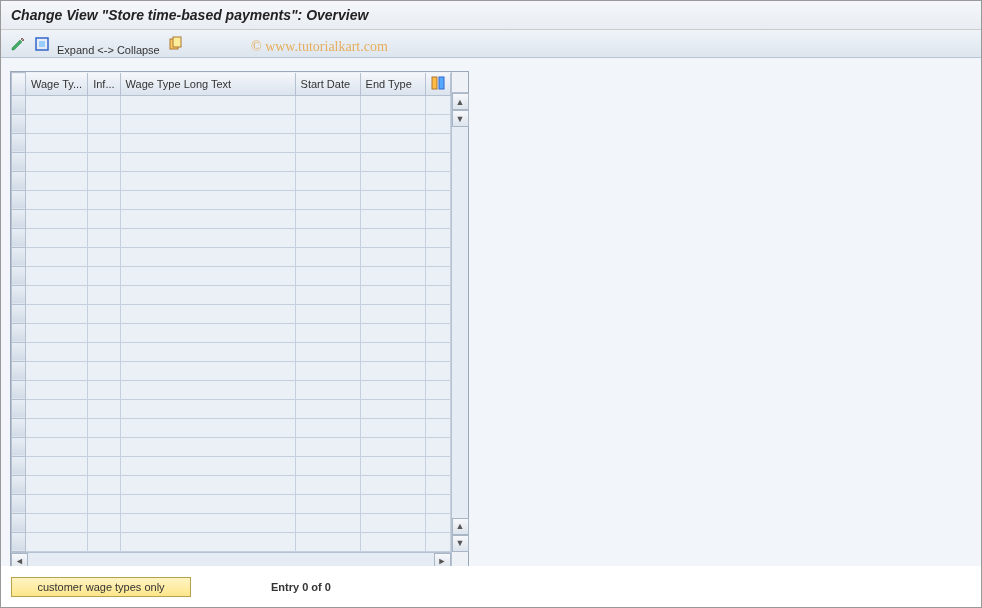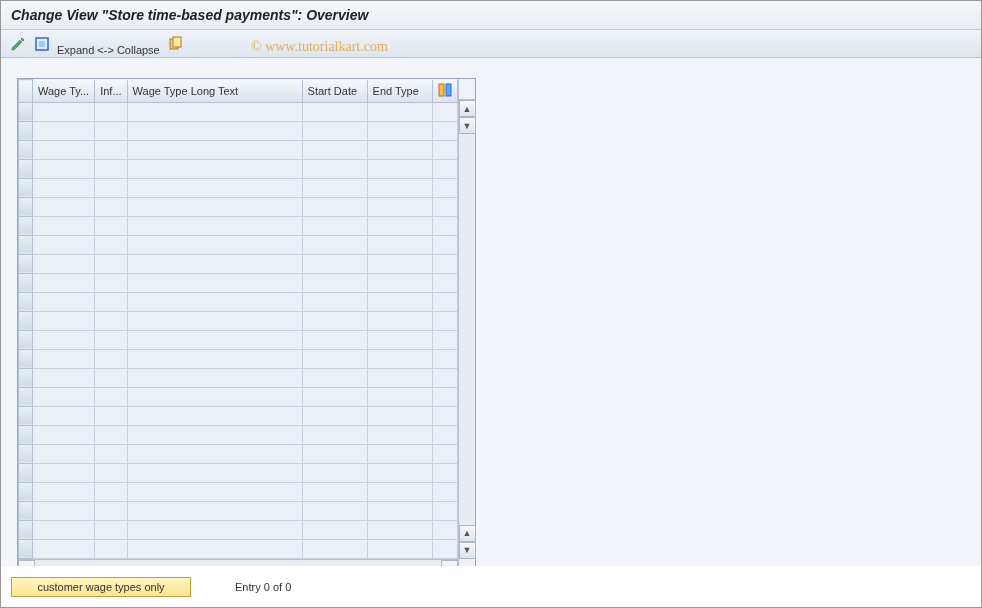--- a/index.html
+++ b/index.html
@@ -56,7 +56,7 @@
       opacity: 0.9;
     }
     .content-area {
-      padding: 16px;
+      padding: 9px;
       background: #f2f5f9;
       height: calc(100% - 28px - 30px - 40px);
       overflow: hidden;

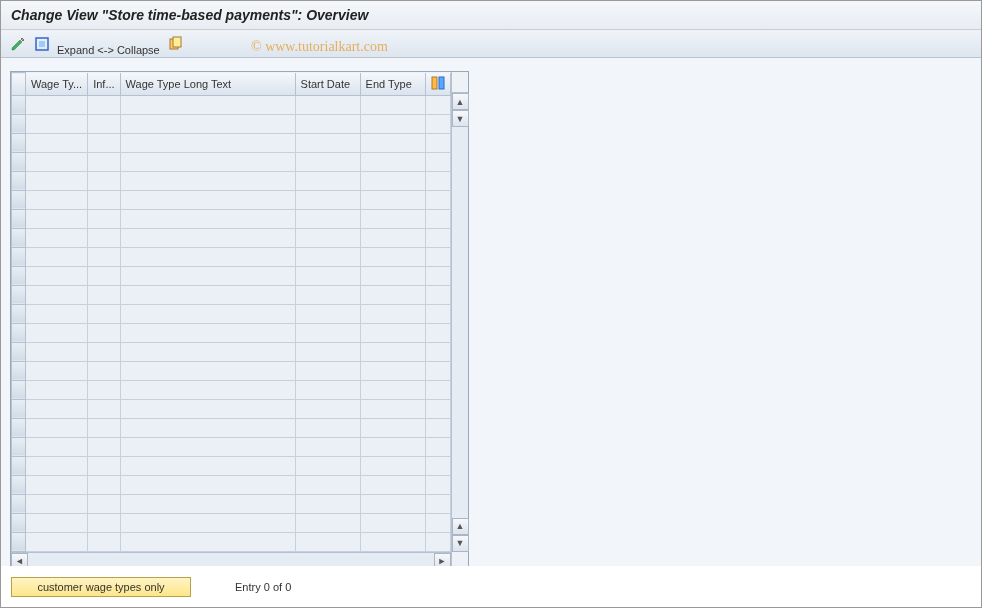--- a/index.html
+++ b/index.html
@@ -124,7 +124,7 @@
       right: 10px;
       display: flex;
       align-items: center;
-      gap: 8px;
+      gap: 0;
       font-size: 11px;
     }
     .footer-btn {

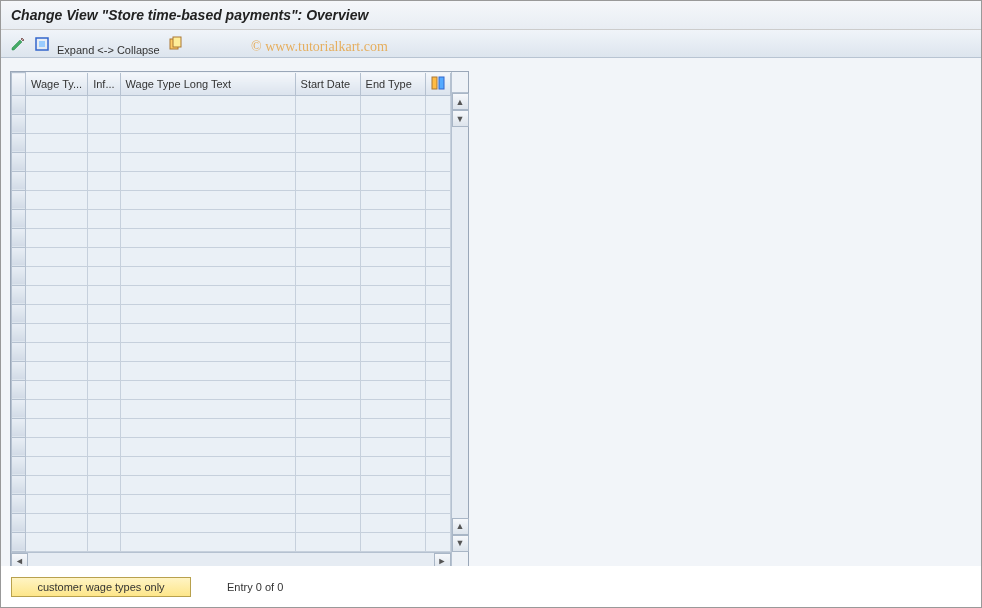--- a/index.html
+++ b/index.html
@@ -147,8 +147,9 @@
       min-width: 150px;
     }
     .footer-status {
-      margin-left: 36px;
+      margin-left: 80px;
       color: #333;
+      font-weight: bold;
     }
     .settings-icon-svg { width:14px; height:14px; }
     .hscroll {

